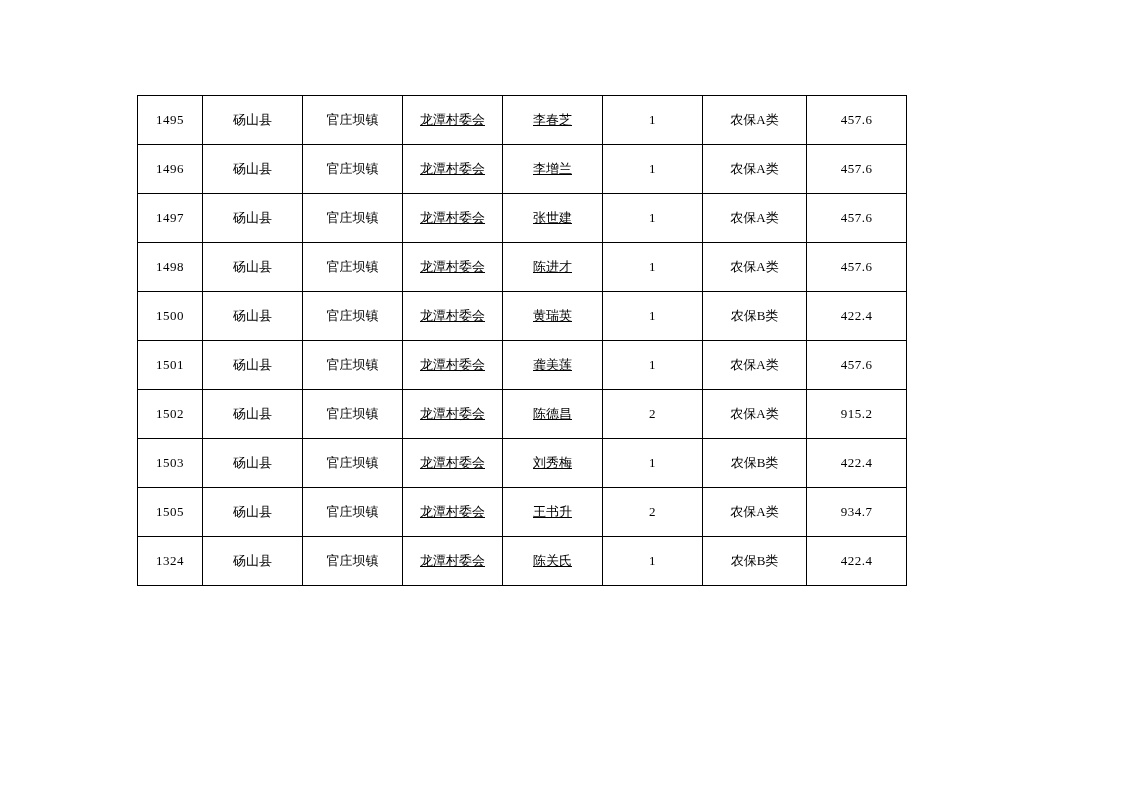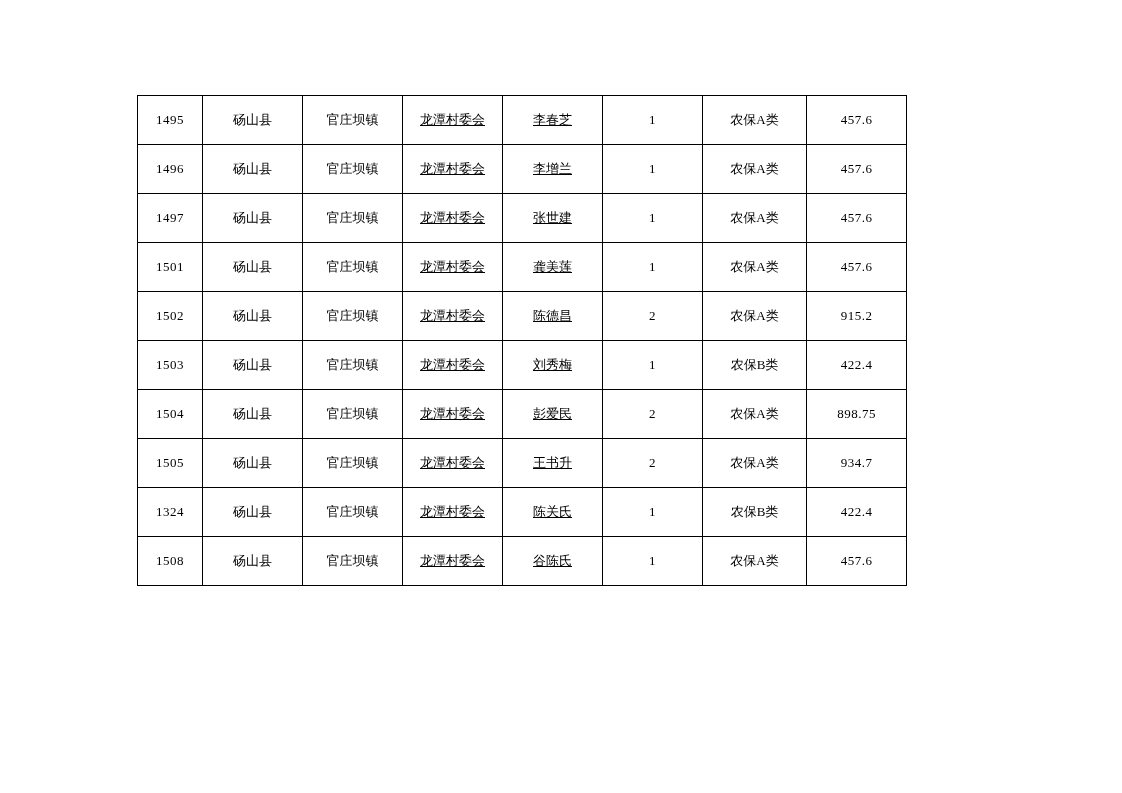--- a/index.html
+++ b/index.html
@@ -93,6 +93,16 @@
             <td class="c-amount num">457.6</td>
           </tr>
           <tr>
+            <td class="c-index num">1498</td>
+            <td class="c-county">砀山县</td>
+            <td class="c-town">官庄坝镇</td>
+            <td class="c-village">龙潭村委会</td>
+            <td class="c-name">陈进才</td>
+            <td class="c-count num">1</td>
+            <td class="c-type">农保A类</td>
+            <td class="c-amount num">457.6</td>
+          </tr>
+          <tr>
             <td class="c-index num">1501</td>
             <td class="c-county">砀山县</td>
             <td class="c-town">官庄坝镇</td>

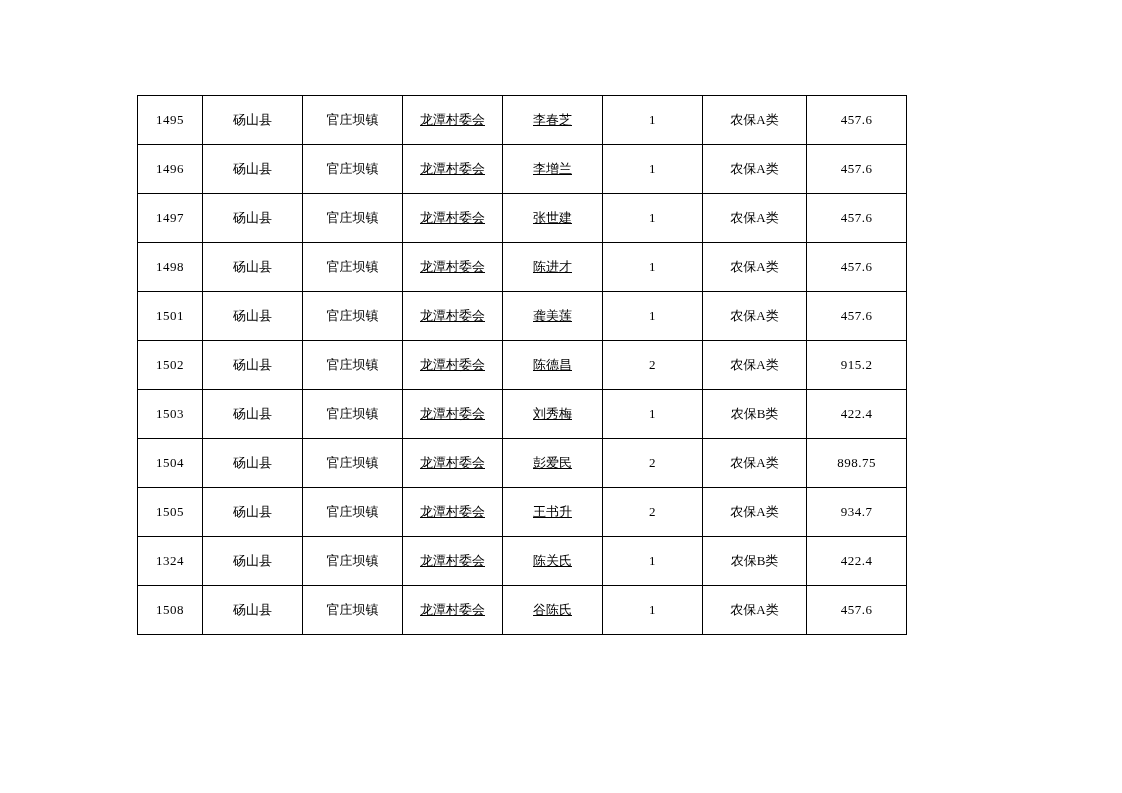--- a/index.html
+++ b/index.html
@@ -103,6 +103,16 @@
             <td class="c-amount num">457.6</td>
           </tr>
           <tr>
+            <td class="c-index num">1500</td>
+            <td class="c-county">砀山县</td>
+            <td class="c-town">官庄坝镇</td>
+            <td class="c-village">龙潭村委会</td>
+            <td class="c-name">黄瑞英</td>
+            <td class="c-count num">1</td>
+            <td class="c-type">农保B类</td>
+            <td class="c-amount num">422.4</td>
+          </tr>
+          <tr>
             <td class="c-index num">1501</td>
             <td class="c-county">砀山县</td>
             <td class="c-town">官庄坝镇</td>

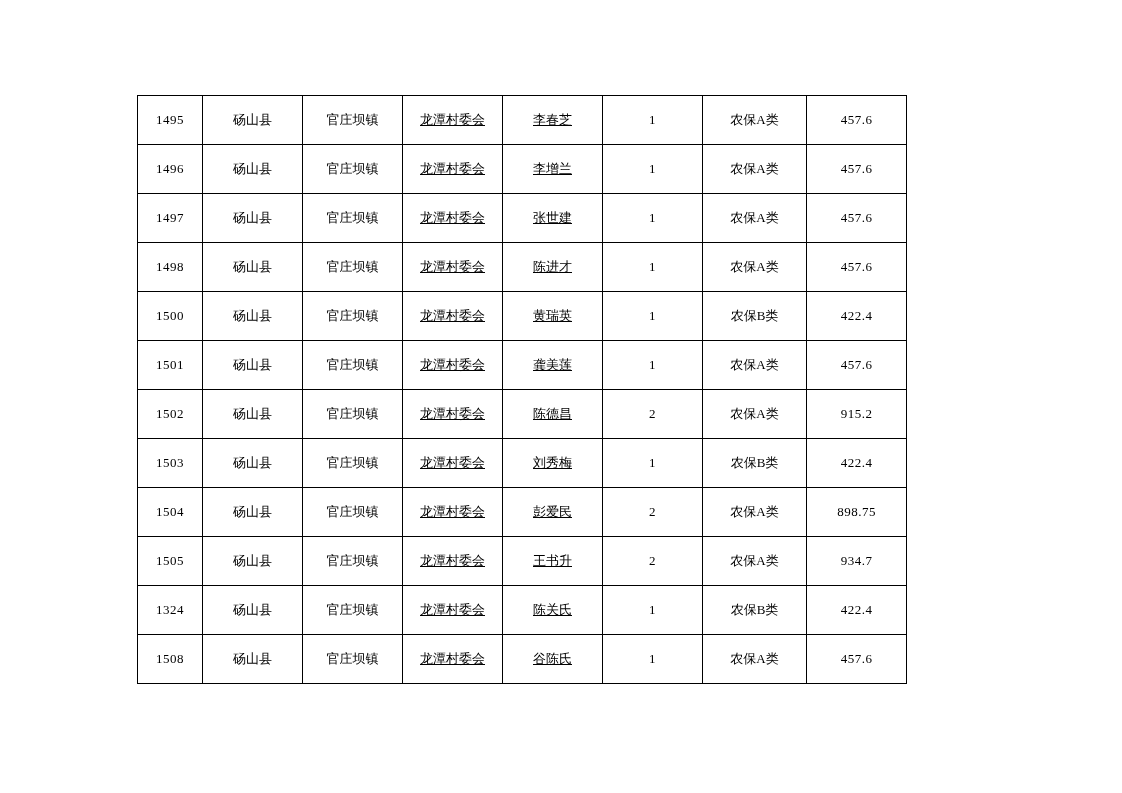--- a/index.html
+++ b/index.html
@@ -143,16 +143,6 @@
             <td class="c-amount num">422.4</td>
           </tr>
           <tr>
-            <td class="c-index num">1504</td>
-            <td class="c-county">砀山县</td>
-            <td class="c-town">官庄坝镇</td>
-            <td class="c-village">龙潭村委会</td>
-            <td class="c-name">彭爱民</td>
-            <td class="c-count num">2</td>
-            <td class="c-type">农保A类</td>
-            <td class="c-amount num">898.75</td>
-          </tr>
-          <tr>
             <td class="c-index num">1505</td>
             <td class="c-county">砀山县</td>
             <td class="c-town">官庄坝镇</td>

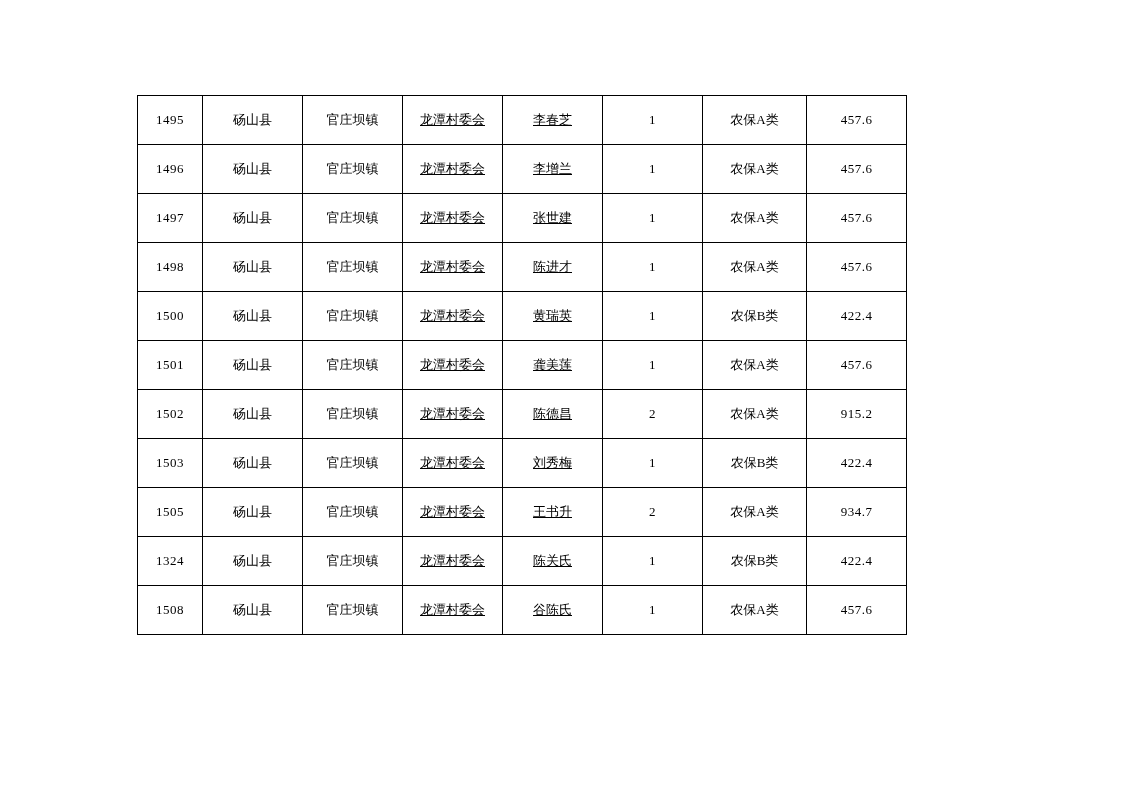--- a/index.html
+++ b/index.html
@@ -162,16 +162,6 @@
             <td class="c-type">农保B类</td>
             <td class="c-amount num">422.4</td>
           </tr>
-          <tr>
-            <td class="c-index num">1508</td>
-            <td class="c-county">砀山县</td>
-            <td class="c-town">官庄坝镇</td>
-            <td class="c-village">龙潭村委会</td>
-            <td class="c-name">谷陈氏</td>
-            <td class="c-count num">1</td>
-            <td class="c-type">农保A类</td>
-            <td class="c-amount num">457.6</td>
-          </tr>
         </tbody>
     </table>
   </div>

